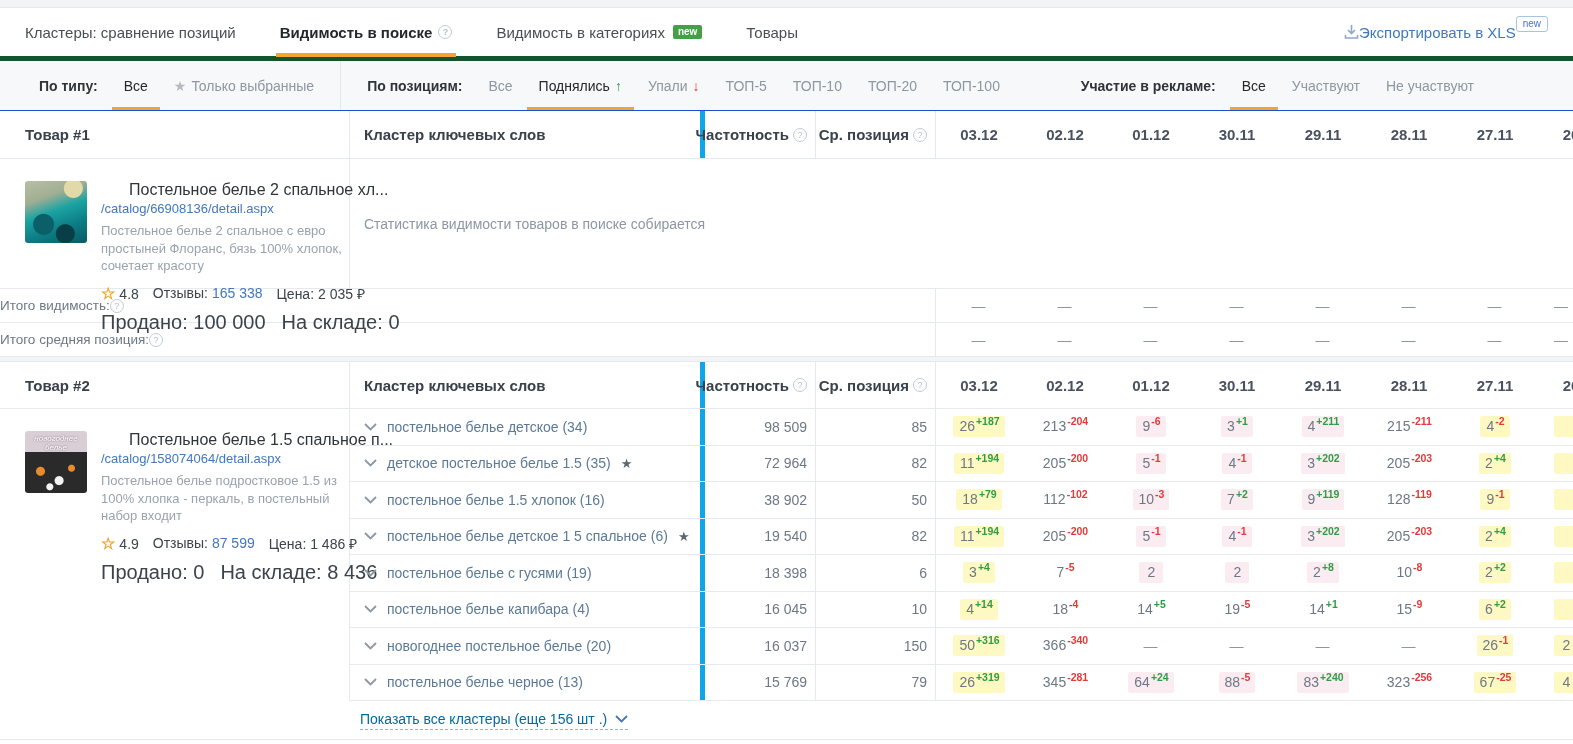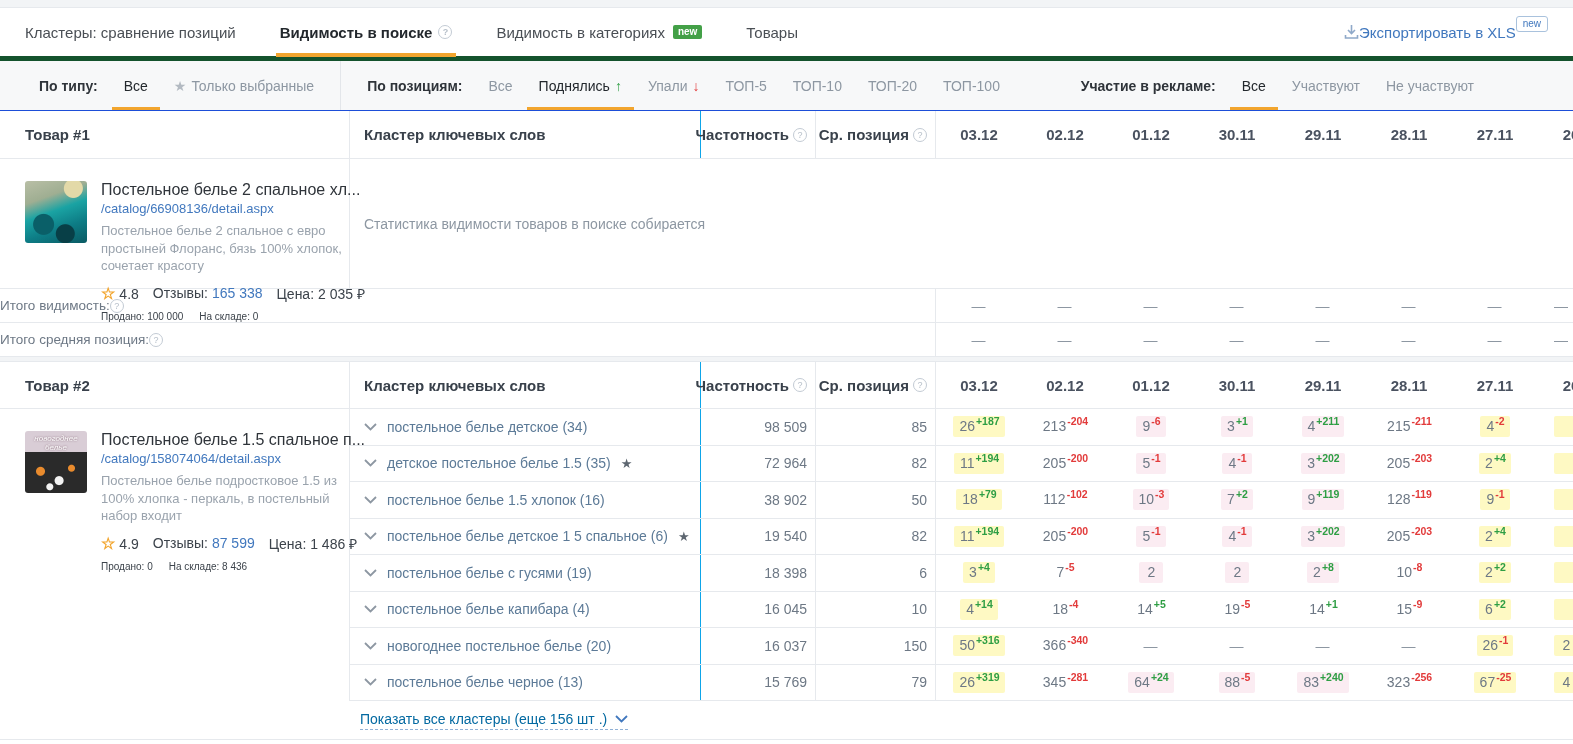--- a/index.html
+++ b/index.html
@@ -52,7 +52,7 @@
   .h-title { font-size:15px; font-weight:700; color:#39414b; }
   .col-cluster { width:350px; flex:0 0 350px; display:flex; align-items:center;
          padding-left:14px; }
-  .col-freq { width:115px; flex:0 0 115px; border-left:1px solid #0ea5e9;
+  .col-freq { width:115px; flex:0 0 115px; border-left:5px solid #0ea5e9;
          display:flex; align-items:center; justify-content:flex-end;
          padding-right:8px; gap:4px; }
   .col-avg { width:120px; flex:0 0 120px; border-left:1px solid #e6e9ed;

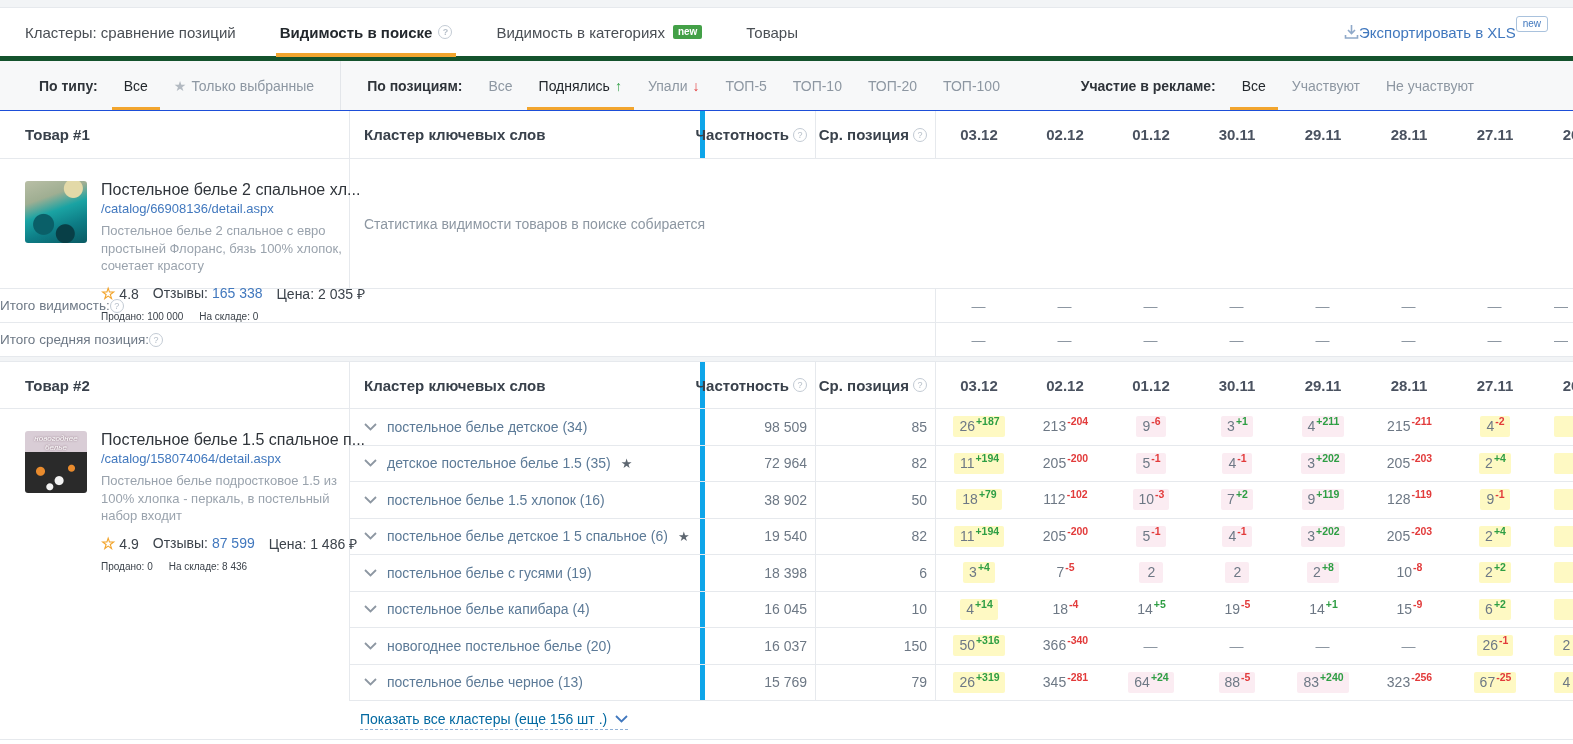--- a/index.html
+++ b/index.html
@@ -83,7 +83,7 @@
       font-size:8px; font-style:italic; color:#fff; text-shadow:0 0 2px #7a5a6a;
       line-height:1.15; }
   .pinfo { min-width:0; }
-  .ptitle { font-size:16px; color:#2f343a; white-space:nowrap; overflow:hidden; }
+  .ptitle { font-size:16px; color:#2f343a; white-space:nowrap; overflow:hidden;margin-left:28px; }
   .plink { font-size:13px; color:#4178be; margin-top:2px; cursor:pointer; }
   .pdesc { font-size:13px; color:#9aa3ad; margin-top:6px; line-height:1.35; max-width:250px; }
   .pmeta { margin-top:9px; font-size:14px; color:#3c434b; display:flex; gap:14px;

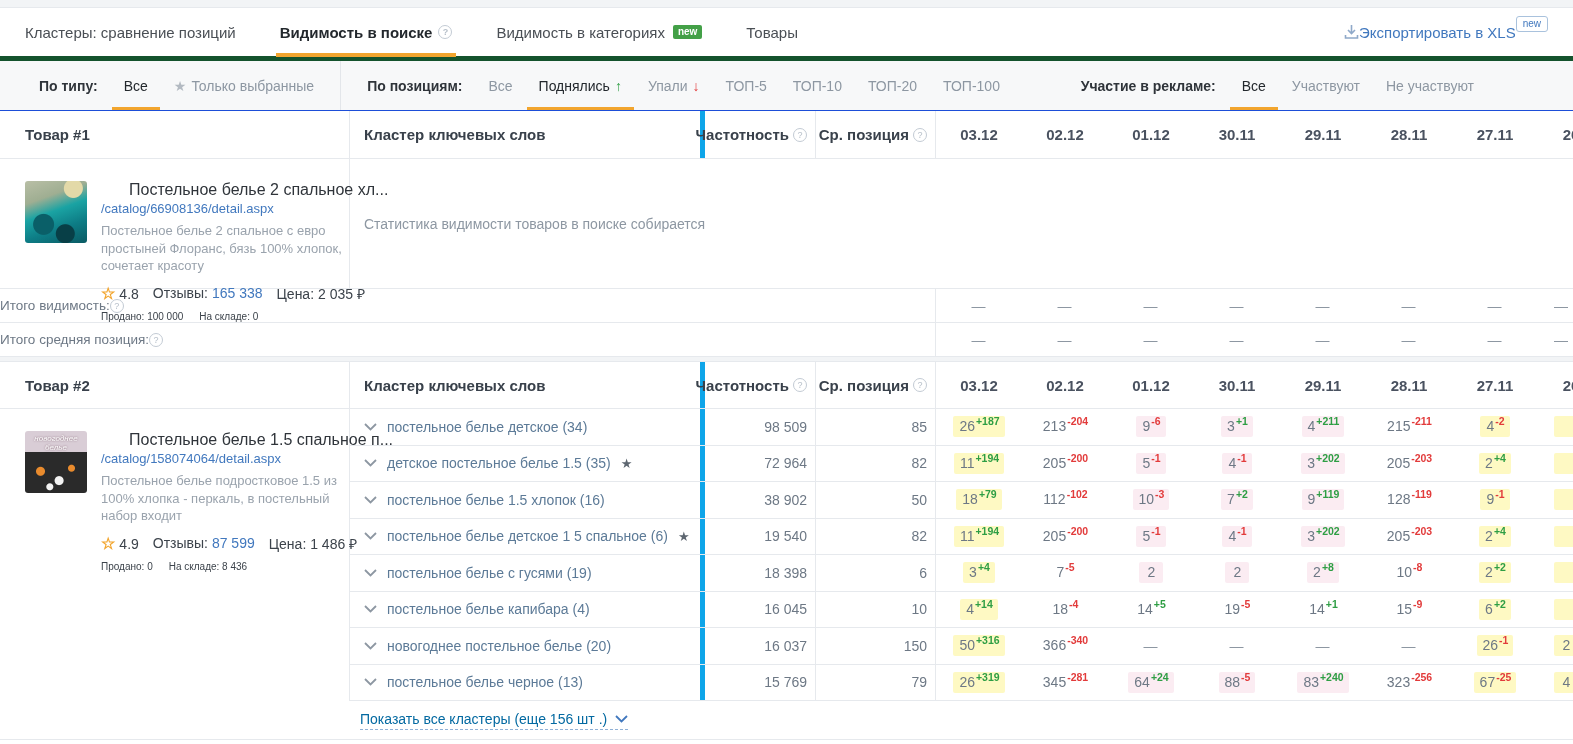--- a/index.html
+++ b/index.html
@@ -90,7 +90,7 @@
            align-items:center; white-space:nowrap; }
   .pmeta .rstar { color:#f2a52e; font-size:16px; font-weight:700; margin-right:4px; }
   .pmeta .blue { color:#4178be; }
-  .pmeta2 { margin-top:8px; font-size:10px; color:#3c434b; display:flex; gap:16px;
+  .pmeta2 { margin-top:8px; font-size:20px; color:#3c434b; display:flex; gap:16px;
             white-space:nowrap; }
 
   

